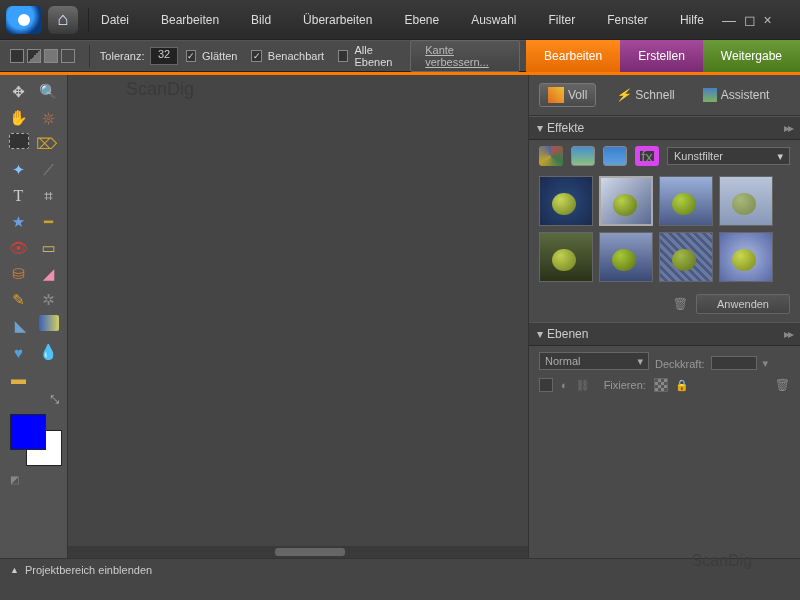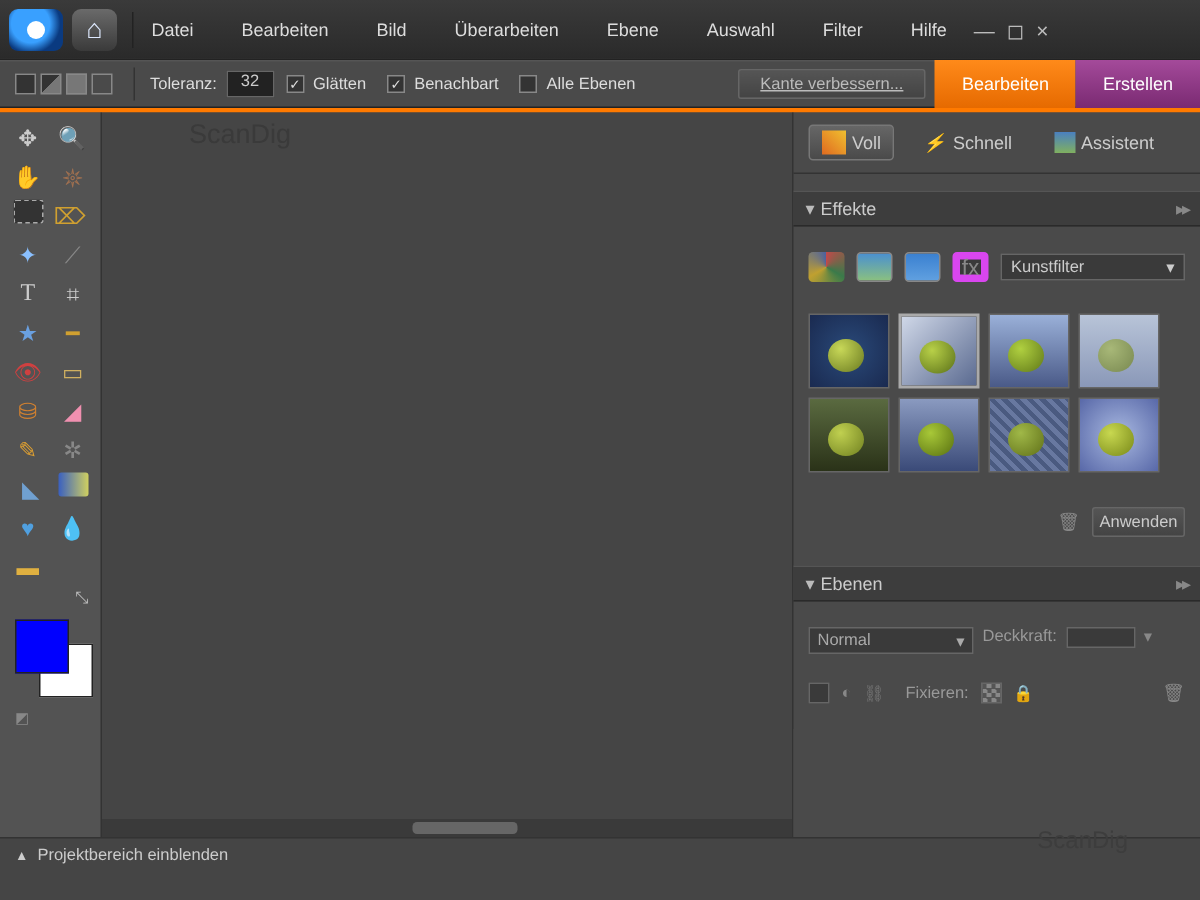--- a/index.html
+++ b/index.html
@@ -104,6 +104,7 @@
     <span>Ebene</span>
     <span>Auswahl</span>
     <span>Filter</span>
+    <span>Fenster</span>
     <span>Hilfe</span>
   </div>
   <div class="winbtns">

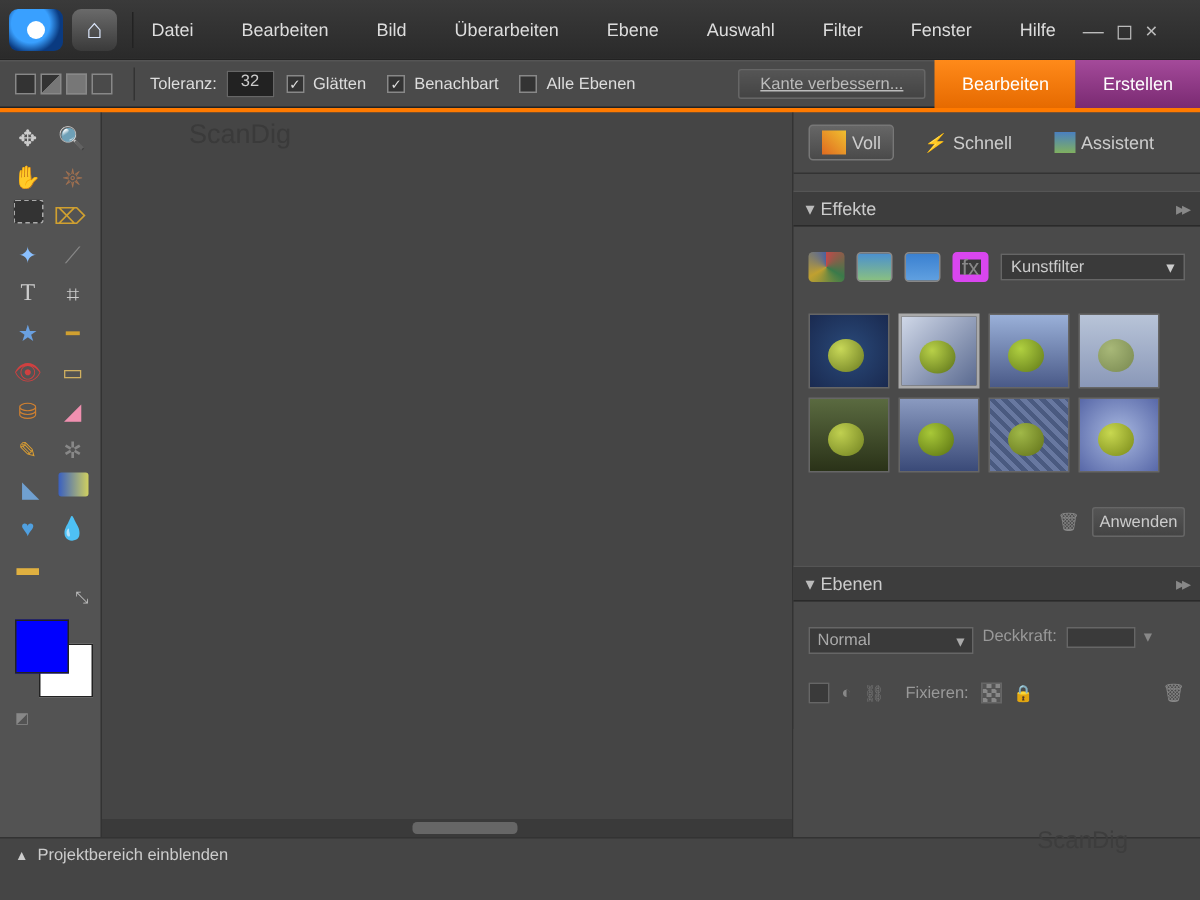--- a/index.html
+++ b/index.html
@@ -134,6 +134,7 @@
   <div class="mode-tabs">
     <div class="mt-edit">Bearbeiten</div>
     <div class="mt-create">Erstellen</div>
+    <div class="mt-share">Weitergabe</div>
   </div>
 </div>
 <div class="hl"></div>

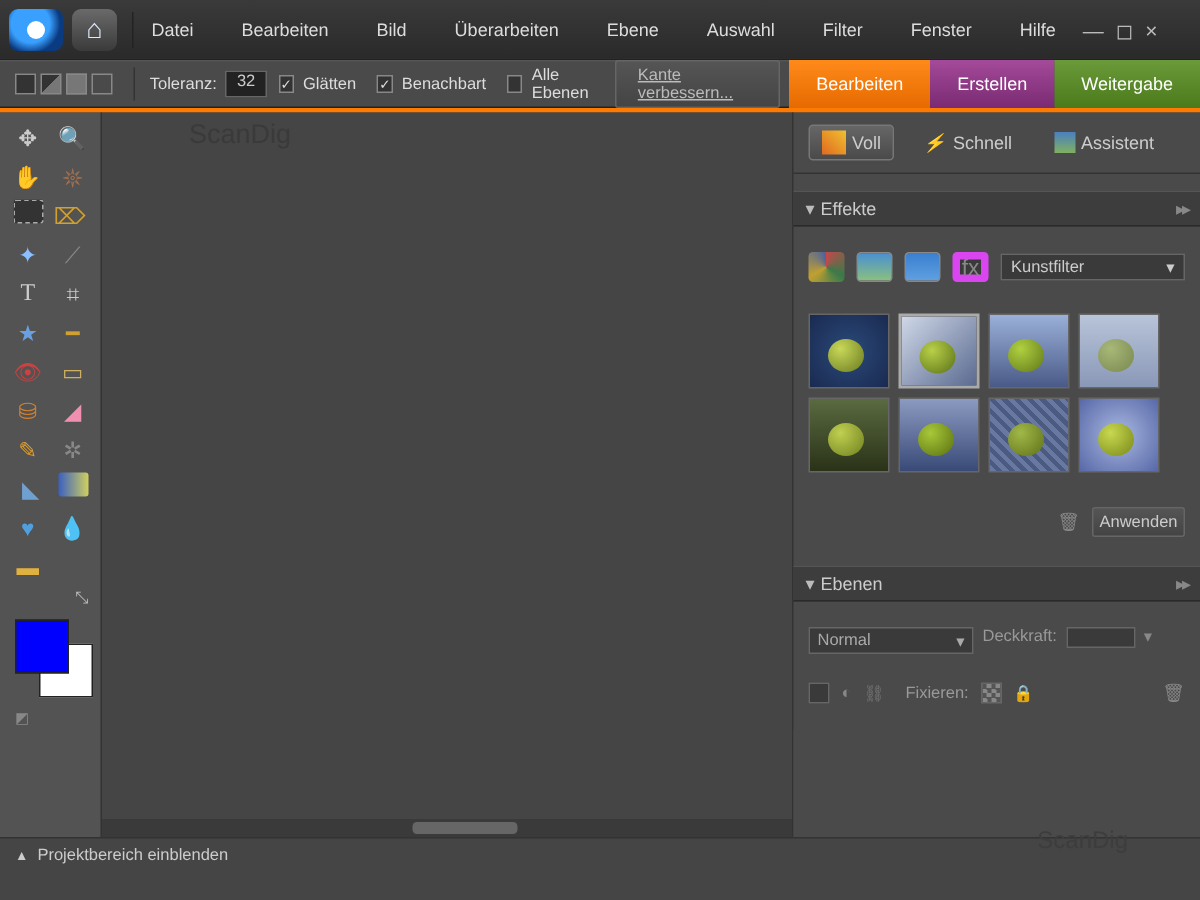--- a/index.html
+++ b/index.html
@@ -51,7 +51,7 @@
 .scroll-h{position:absolute;bottom:0;left:0;right:0;height:12px;background:#3a3a3a;}
 .scroll-h::after{content:"";position:absolute;left:45%;width:70px;height:8px;top:2px;background:#666;border-radius:3px;}
 
-.panels{width:272px;background:#4a4a4a;border-left:1px solid #333;display:flex;flex-direction:column;gap:11px;}
+.panels{width:272px;background:#4a4a4a;border-left:1px solid #333;display:flex;flex-direction:column;}
 .editmodes{display:flex;gap:10px;padding:8px 10px;border-bottom:1px solid #333;}
 .em{display:flex;align-items:center;gap:4px;padding:3px 8px;font-size:12px;border:1px solid transparent;border-radius:3px;}
 .em.active{background:linear-gradient(#666,#4a4a4a);border-color:#777;}

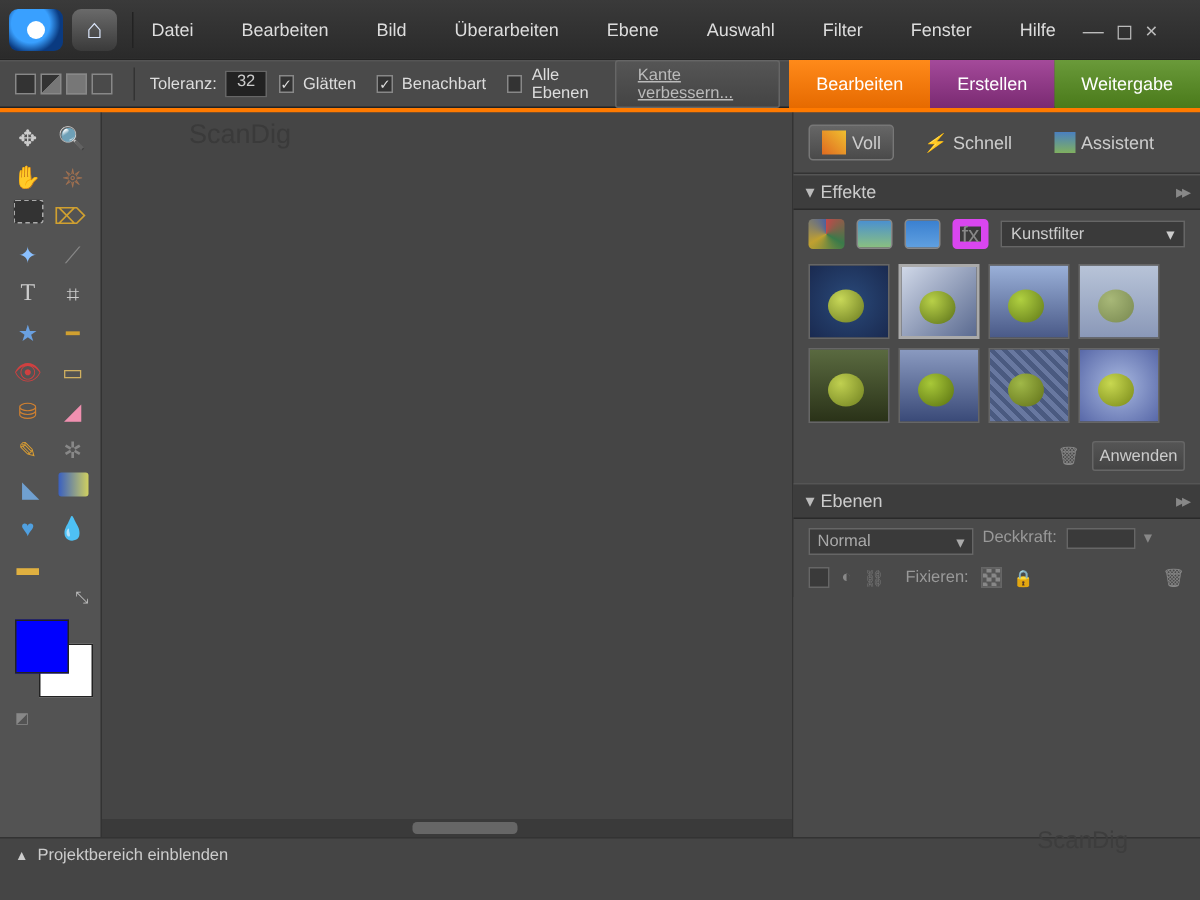--- a/index.html
+++ b/index.html
@@ -76,7 +76,7 @@
 .fx-th .ball{position:absolute;width:24px;height:22px;border-radius:50%;left:12px;top:16px;}
 .apply-row{display:flex;justify-content:flex-end;align-items:center;gap:8px;padding:4px 10px 8px;}
 .trash{color:#888;font-size:12px;}
-.apply-btn{padding:3px 4px;background:linear-gradient(#555,#444);border:1px solid #666;border-radius:2px;color:#ccc;font-size:11px;text-align:center;}
+.apply-btn{padding:3px 20px;background:linear-gradient(#555,#444);border:1px solid #666;border-radius:2px;color:#ccc;font-size:11px;text-align:center;}
 
 .lay-opts{display:flex;align-items:flex-start;gap:6px;padding:6px 10px;font-size:11px;color:#999;}
 .lay-dd{width:110px;height:18px;background:#3a3a3a;border:1px solid #666;padding:0 5px;display:flex;align-items:center;justify-content:space-between;color:#aaa;}

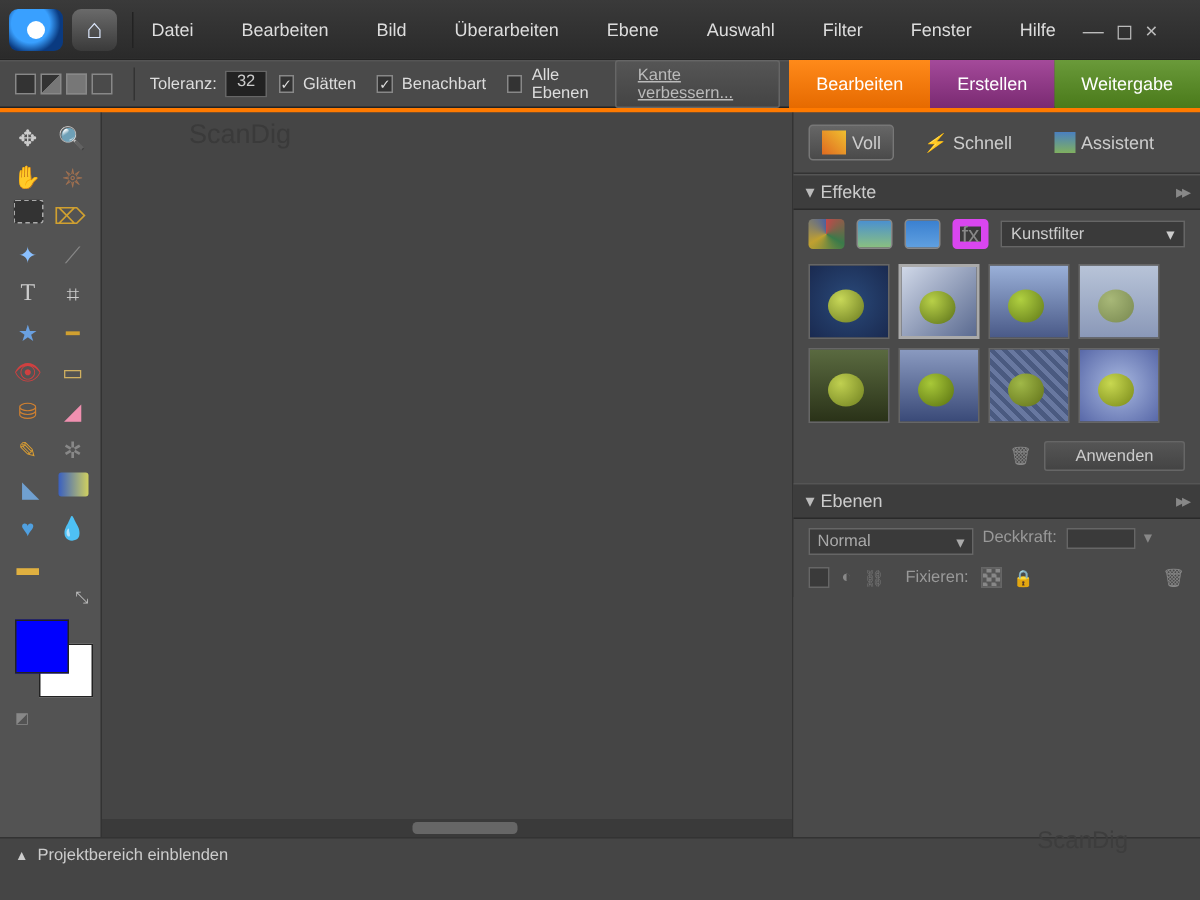--- a/index.html
+++ b/index.html
@@ -78,7 +78,7 @@
 .trash{color:#888;font-size:12px;}
 .apply-btn{padding:3px 20px;background:linear-gradient(#555,#444);border:1px solid #666;border-radius:2px;color:#ccc;font-size:11px;text-align:center;}
 
-.lay-opts{display:flex;align-items:flex-start;gap:6px;padding:6px 10px;font-size:11px;color:#999;}
+.lay-opts{display:flex;align-items:flex-end;gap:6px;padding:6px 10px;font-size:11px;color:#999;}
 .lay-dd{width:110px;height:18px;background:#3a3a3a;border:1px solid #666;padding:0 5px;display:flex;align-items:center;justify-content:space-between;color:#aaa;}
 .lay-row2{display:flex;align-items:center;gap:8px;padding:2px 10px 6px;font-size:11px;color:#999;}
 .mini{width:14px;height:14px;background:#3a3a3a;border:1px solid #666;}

